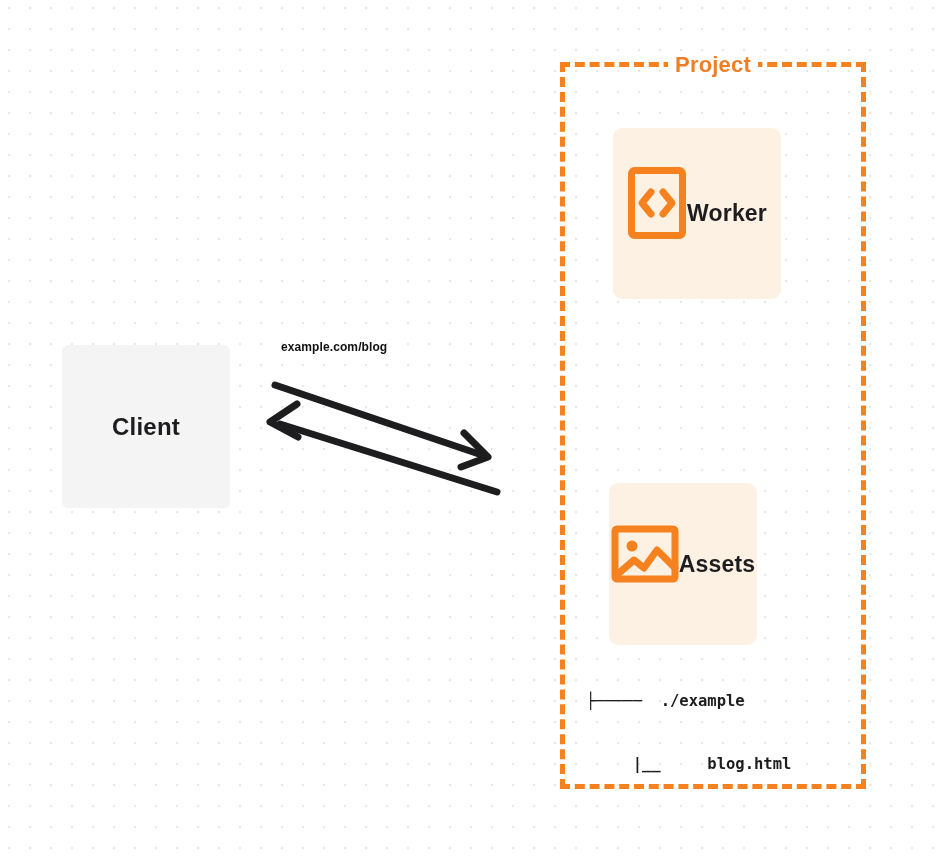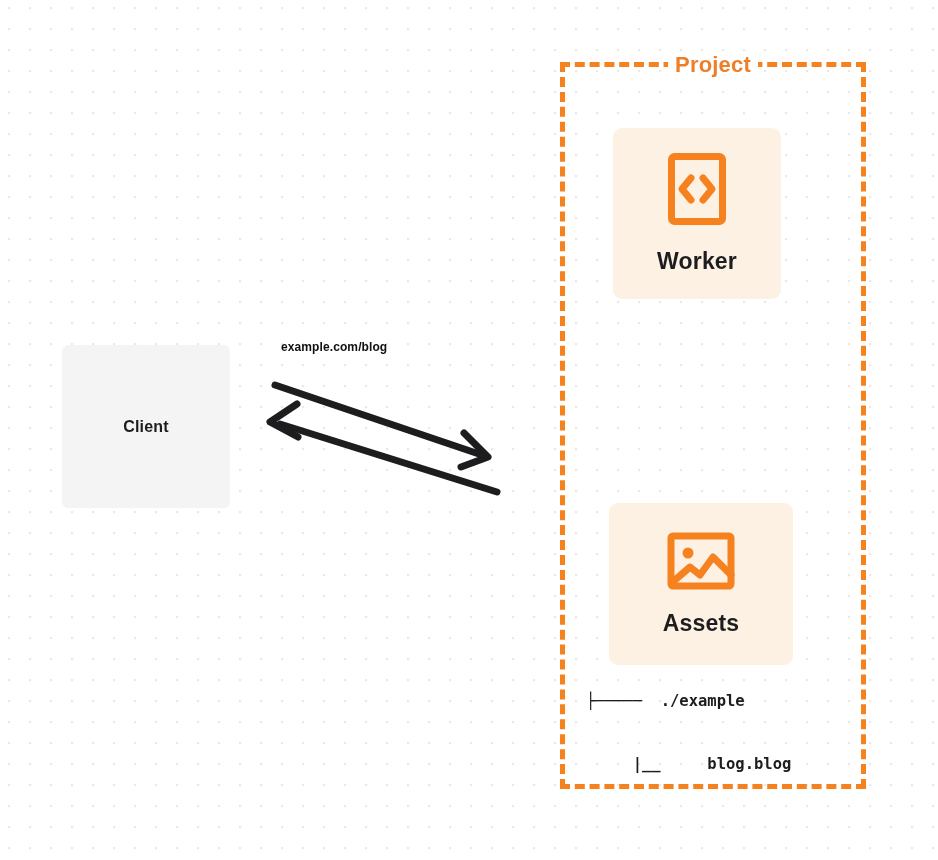--- a/index.html
+++ b/index.html
@@ -96,7 +96,7 @@
     background: #fdf1e4;
     border-radius: 9px;
     display: flex;
-    flex-direction: column;
+    flex-direction: row;
     align-items: center;
     justify-content: center;
   }

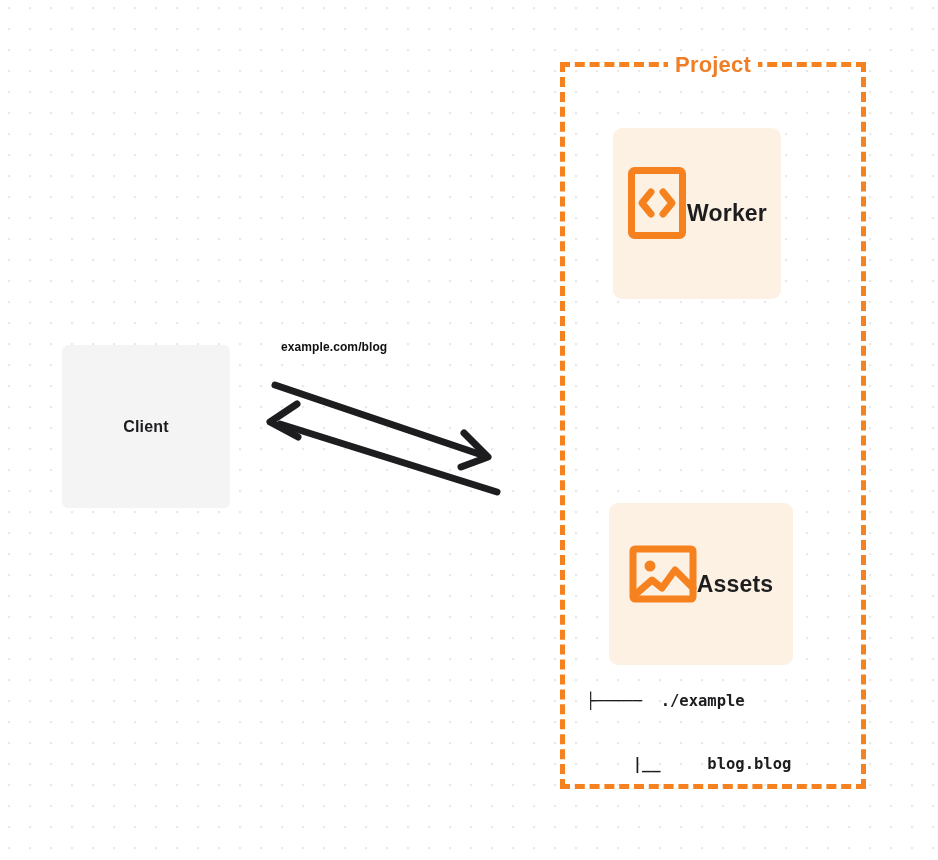--- a/index.html
+++ b/index.html
@@ -38,7 +38,7 @@
     justify-content: center;
   }
   .client-label {
-    font-size: 16px;
+    font-size: 24px;
     font-weight: bold;
     color: #1d1d1f;
     letter-spacing: 0.2px;

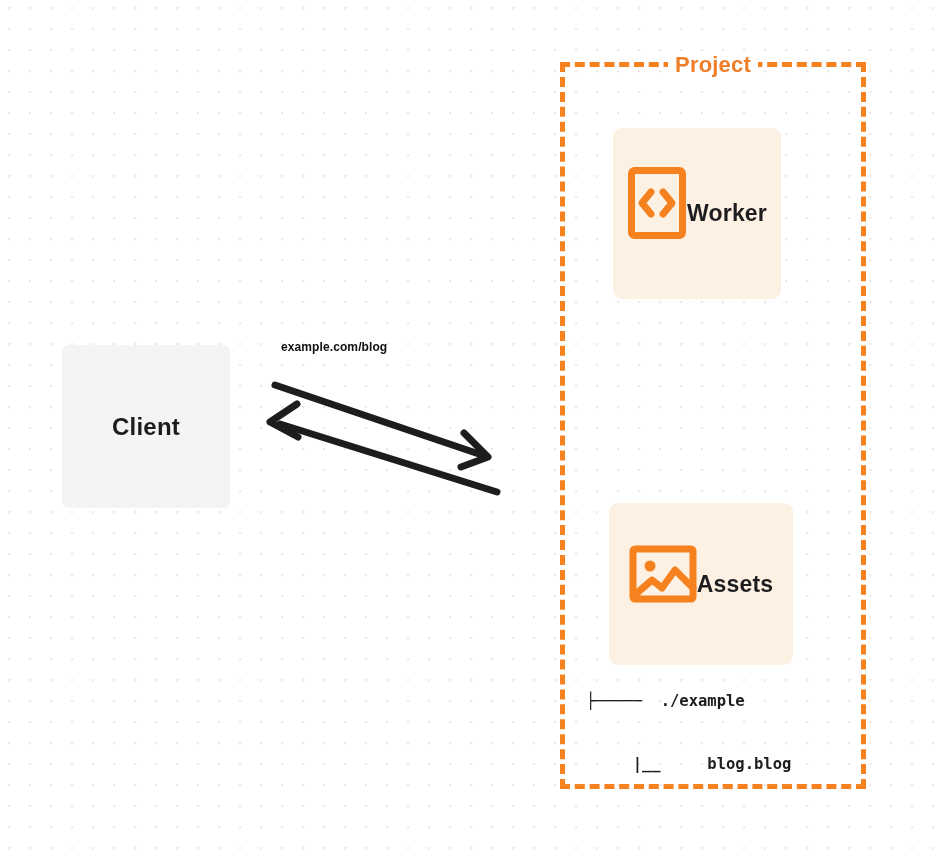--- a/index.html
+++ b/index.html
@@ -108,8 +108,8 @@
   }
   .card-assets {
     left: 609px;
-    top: 503px;
-    width: 184px;
+    top: 483px;
+    width: 148px;
     height: 162px;
   }
   .card-icon {

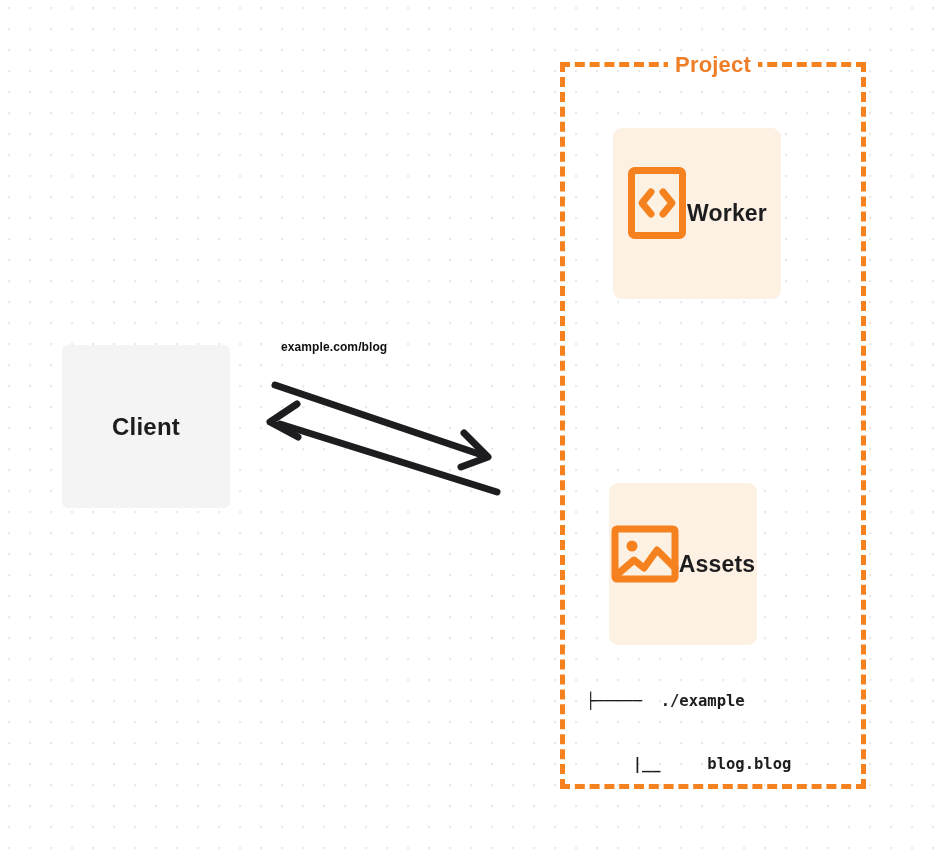--- a/index.html
+++ b/index.html
@@ -189,7 +189,7 @@
 
   <div class="file-tree">
     <div>├─────  ./example</div>
-    <div>     |__     blog.blog</div>
+    <div>     |__     blog.html</div>
     
   </div>
 

